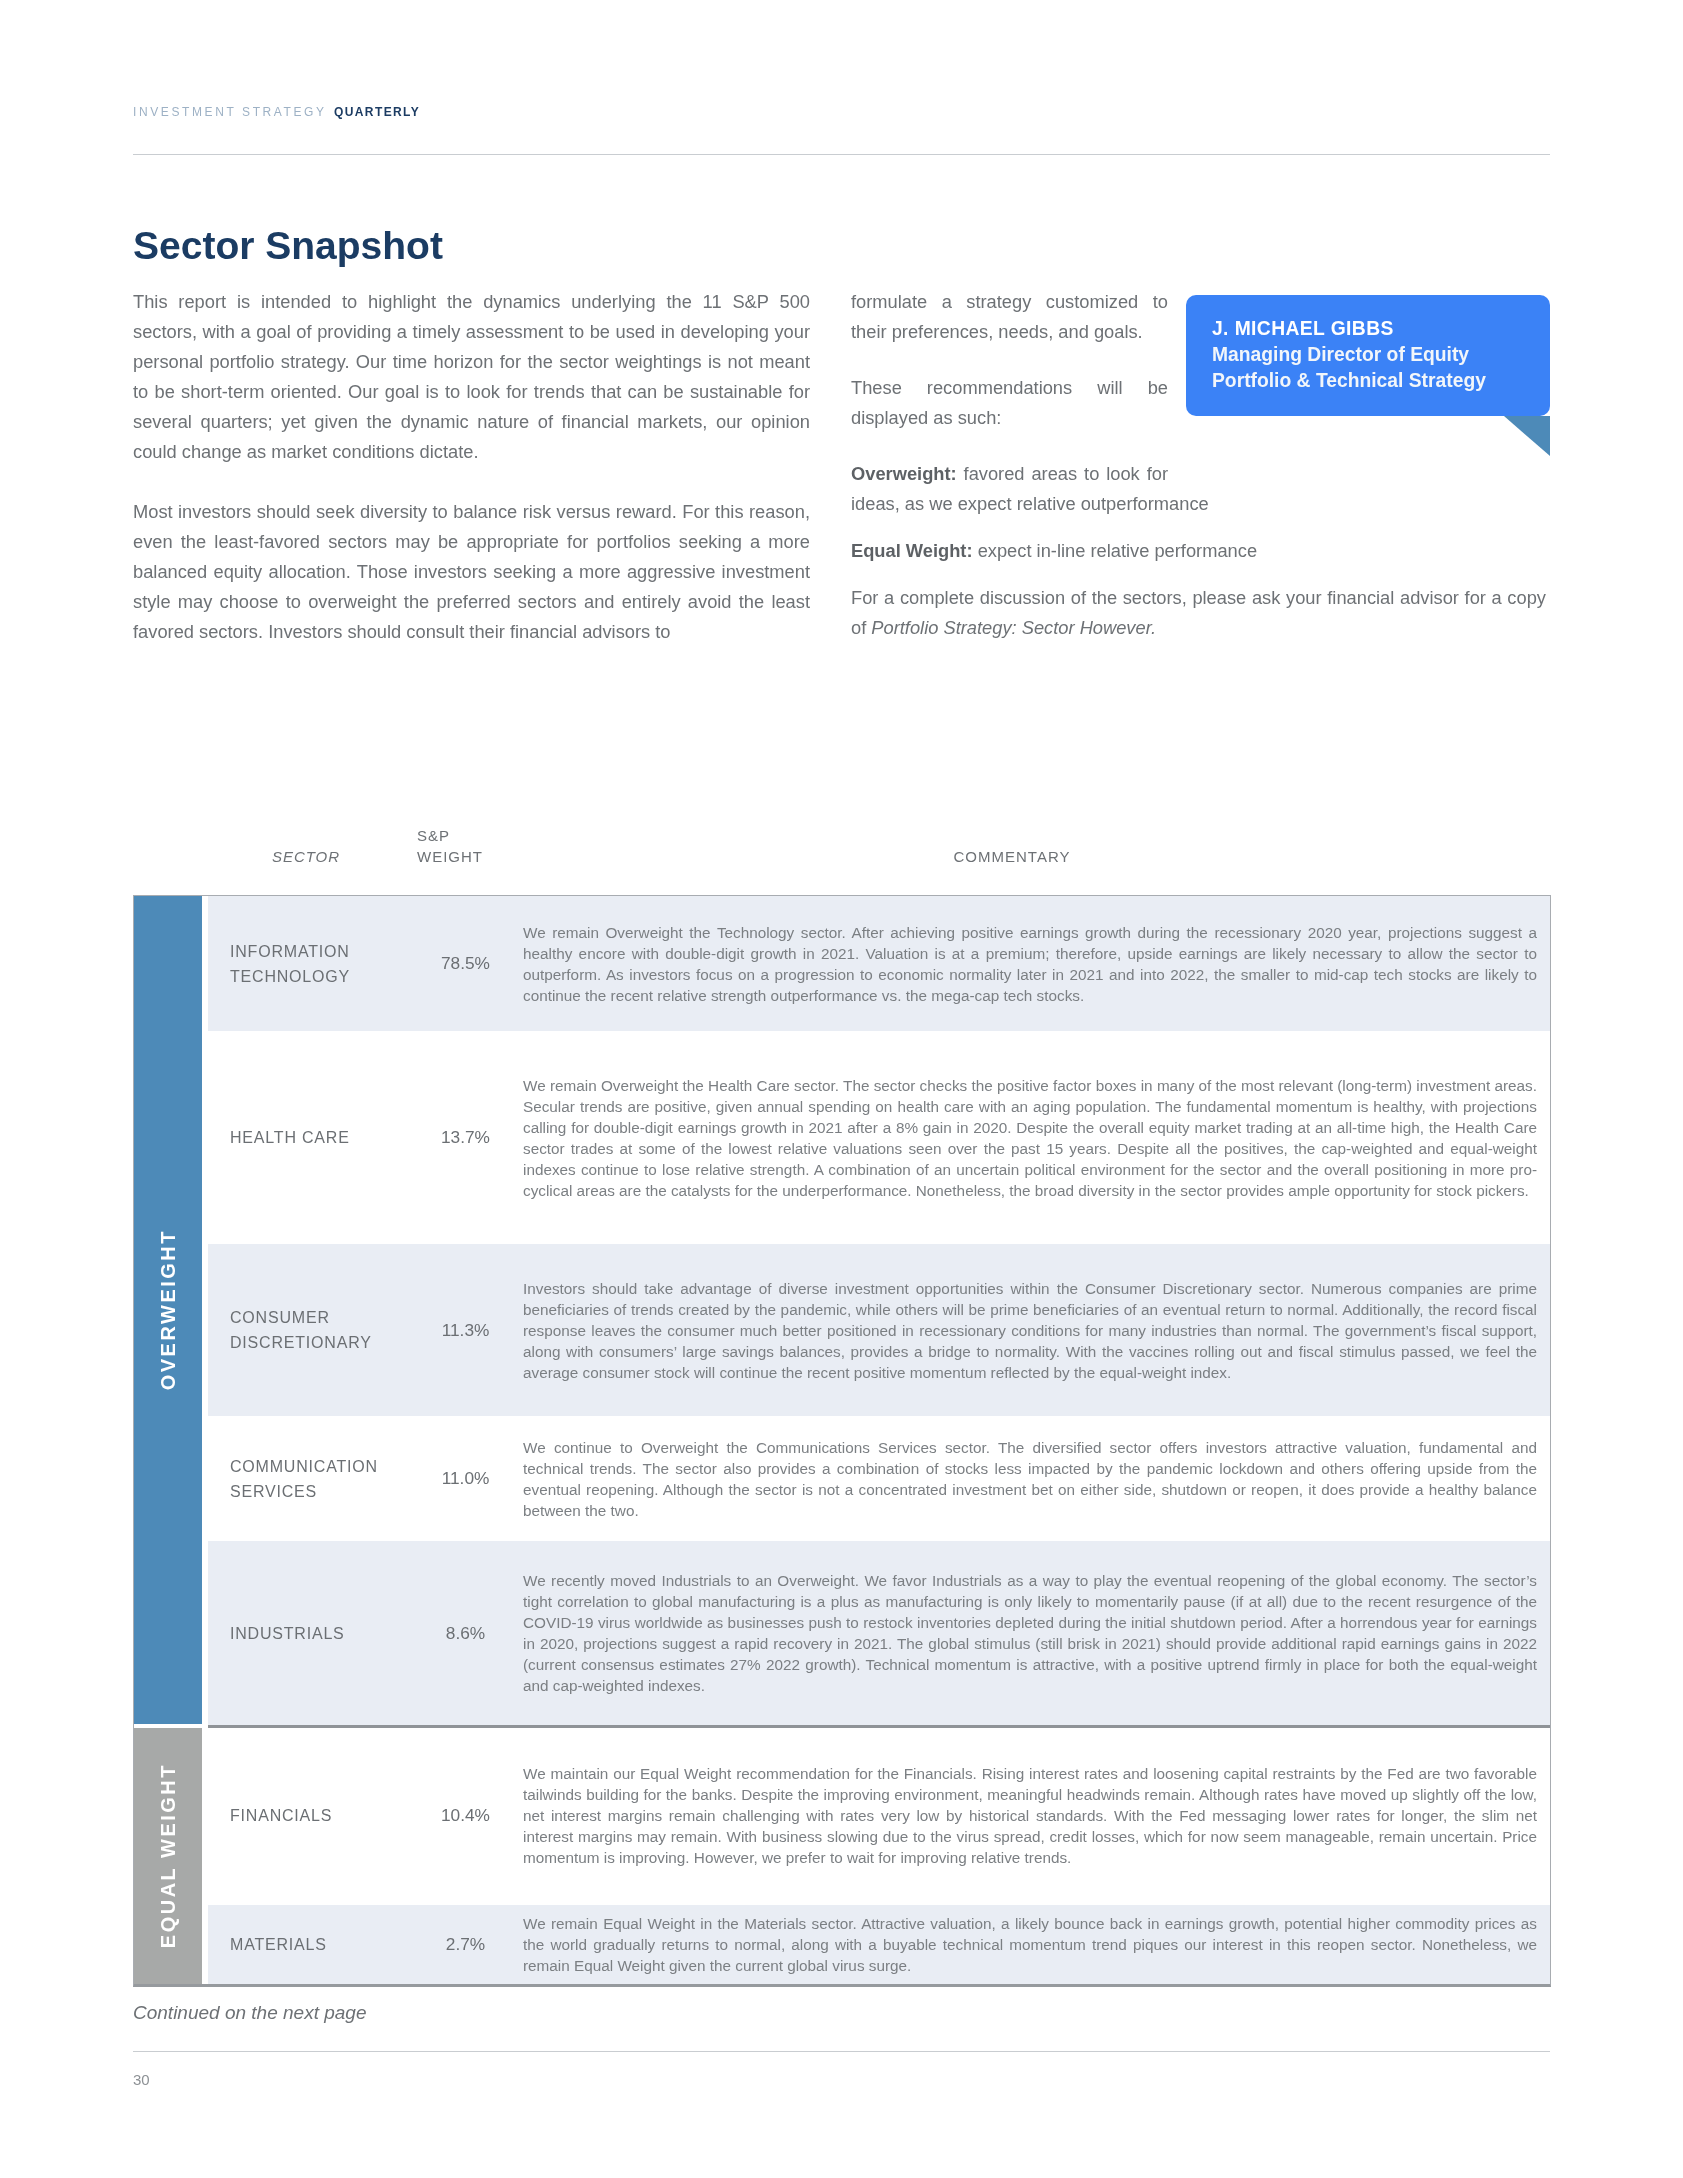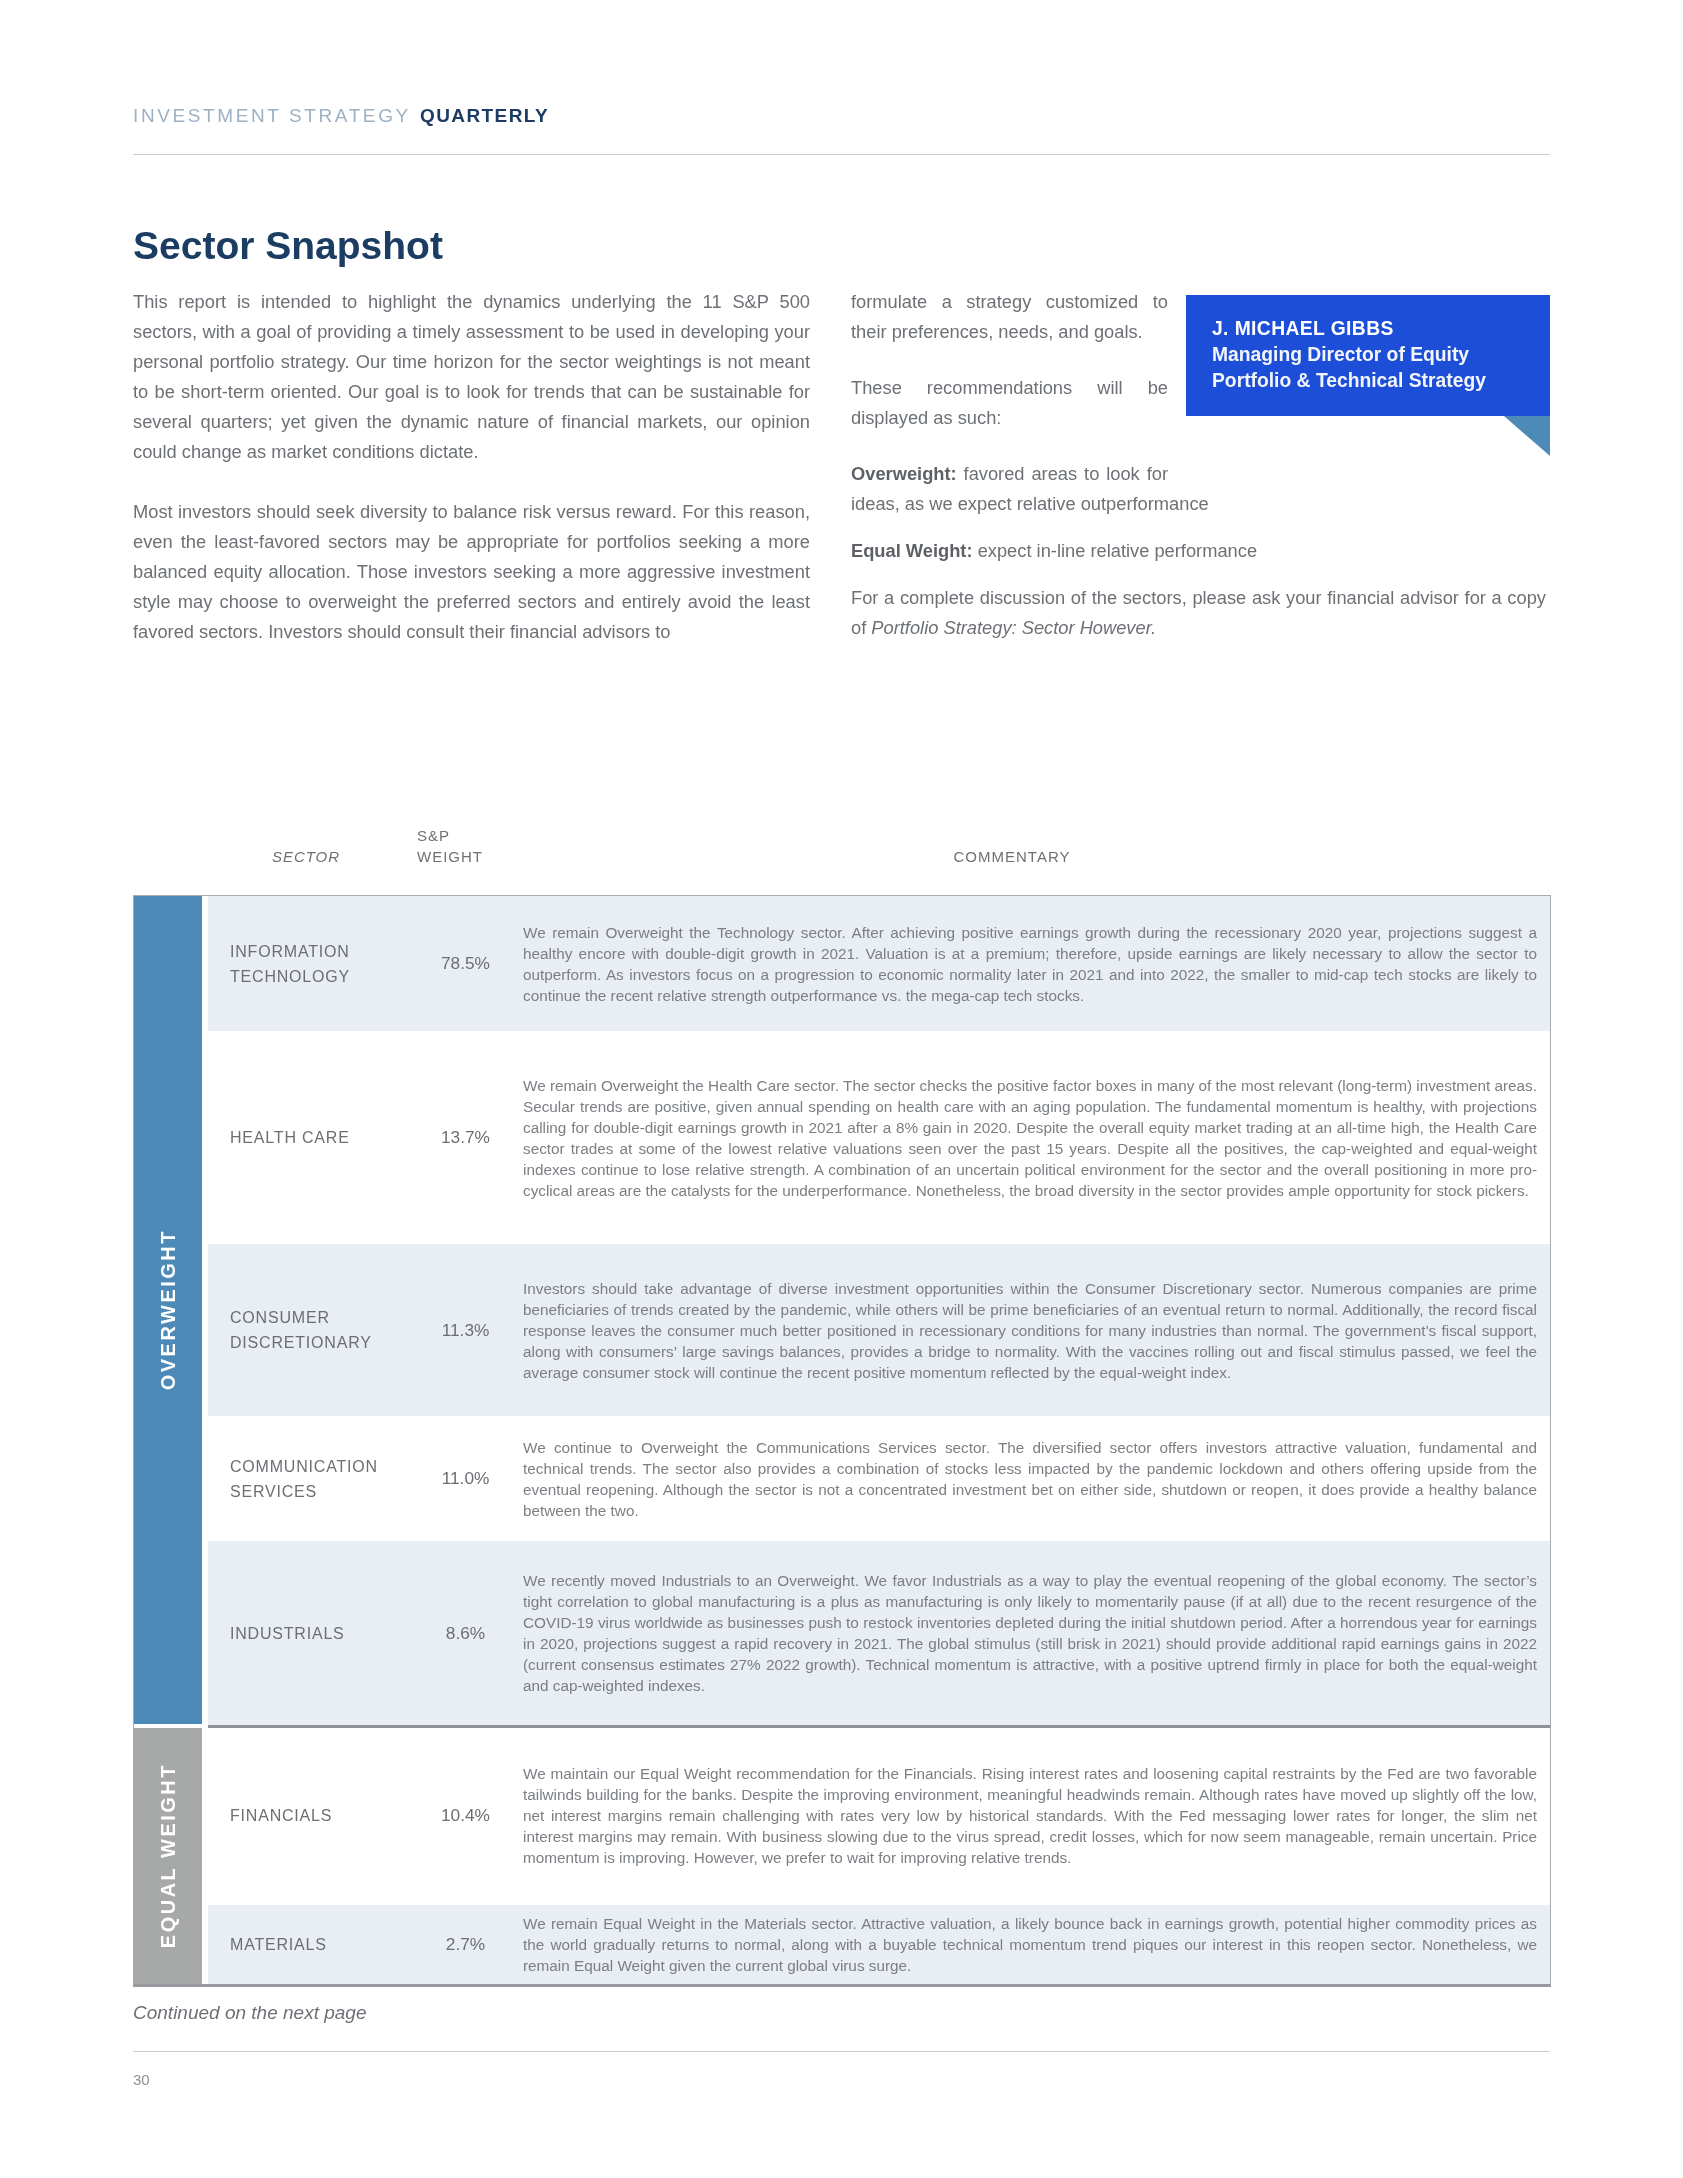--- a/index.html
+++ b/index.html
@@ -7,7 +7,7 @@
         font-family:"Liberation Sans","DejaVu Sans",sans-serif;}
 
   
-  .masthead{position:absolute;left:133px;top:105px;font-size:19px;white-space:nowrap;}
+  .masthead{position:absolute;left:133px;top:105px;font-size:12px;white-space:nowrap;}
   .brand-light{color:#9db1c5;letter-spacing:2.6px;font-weight:400;}
   .brand-bold{color:#1c3c63;letter-spacing:1.4px;font-weight:700;margin-left:4px;}
   .rule{position:absolute;left:133px;right:133px;height:0;border-top:1px solid #c9cdd1;}

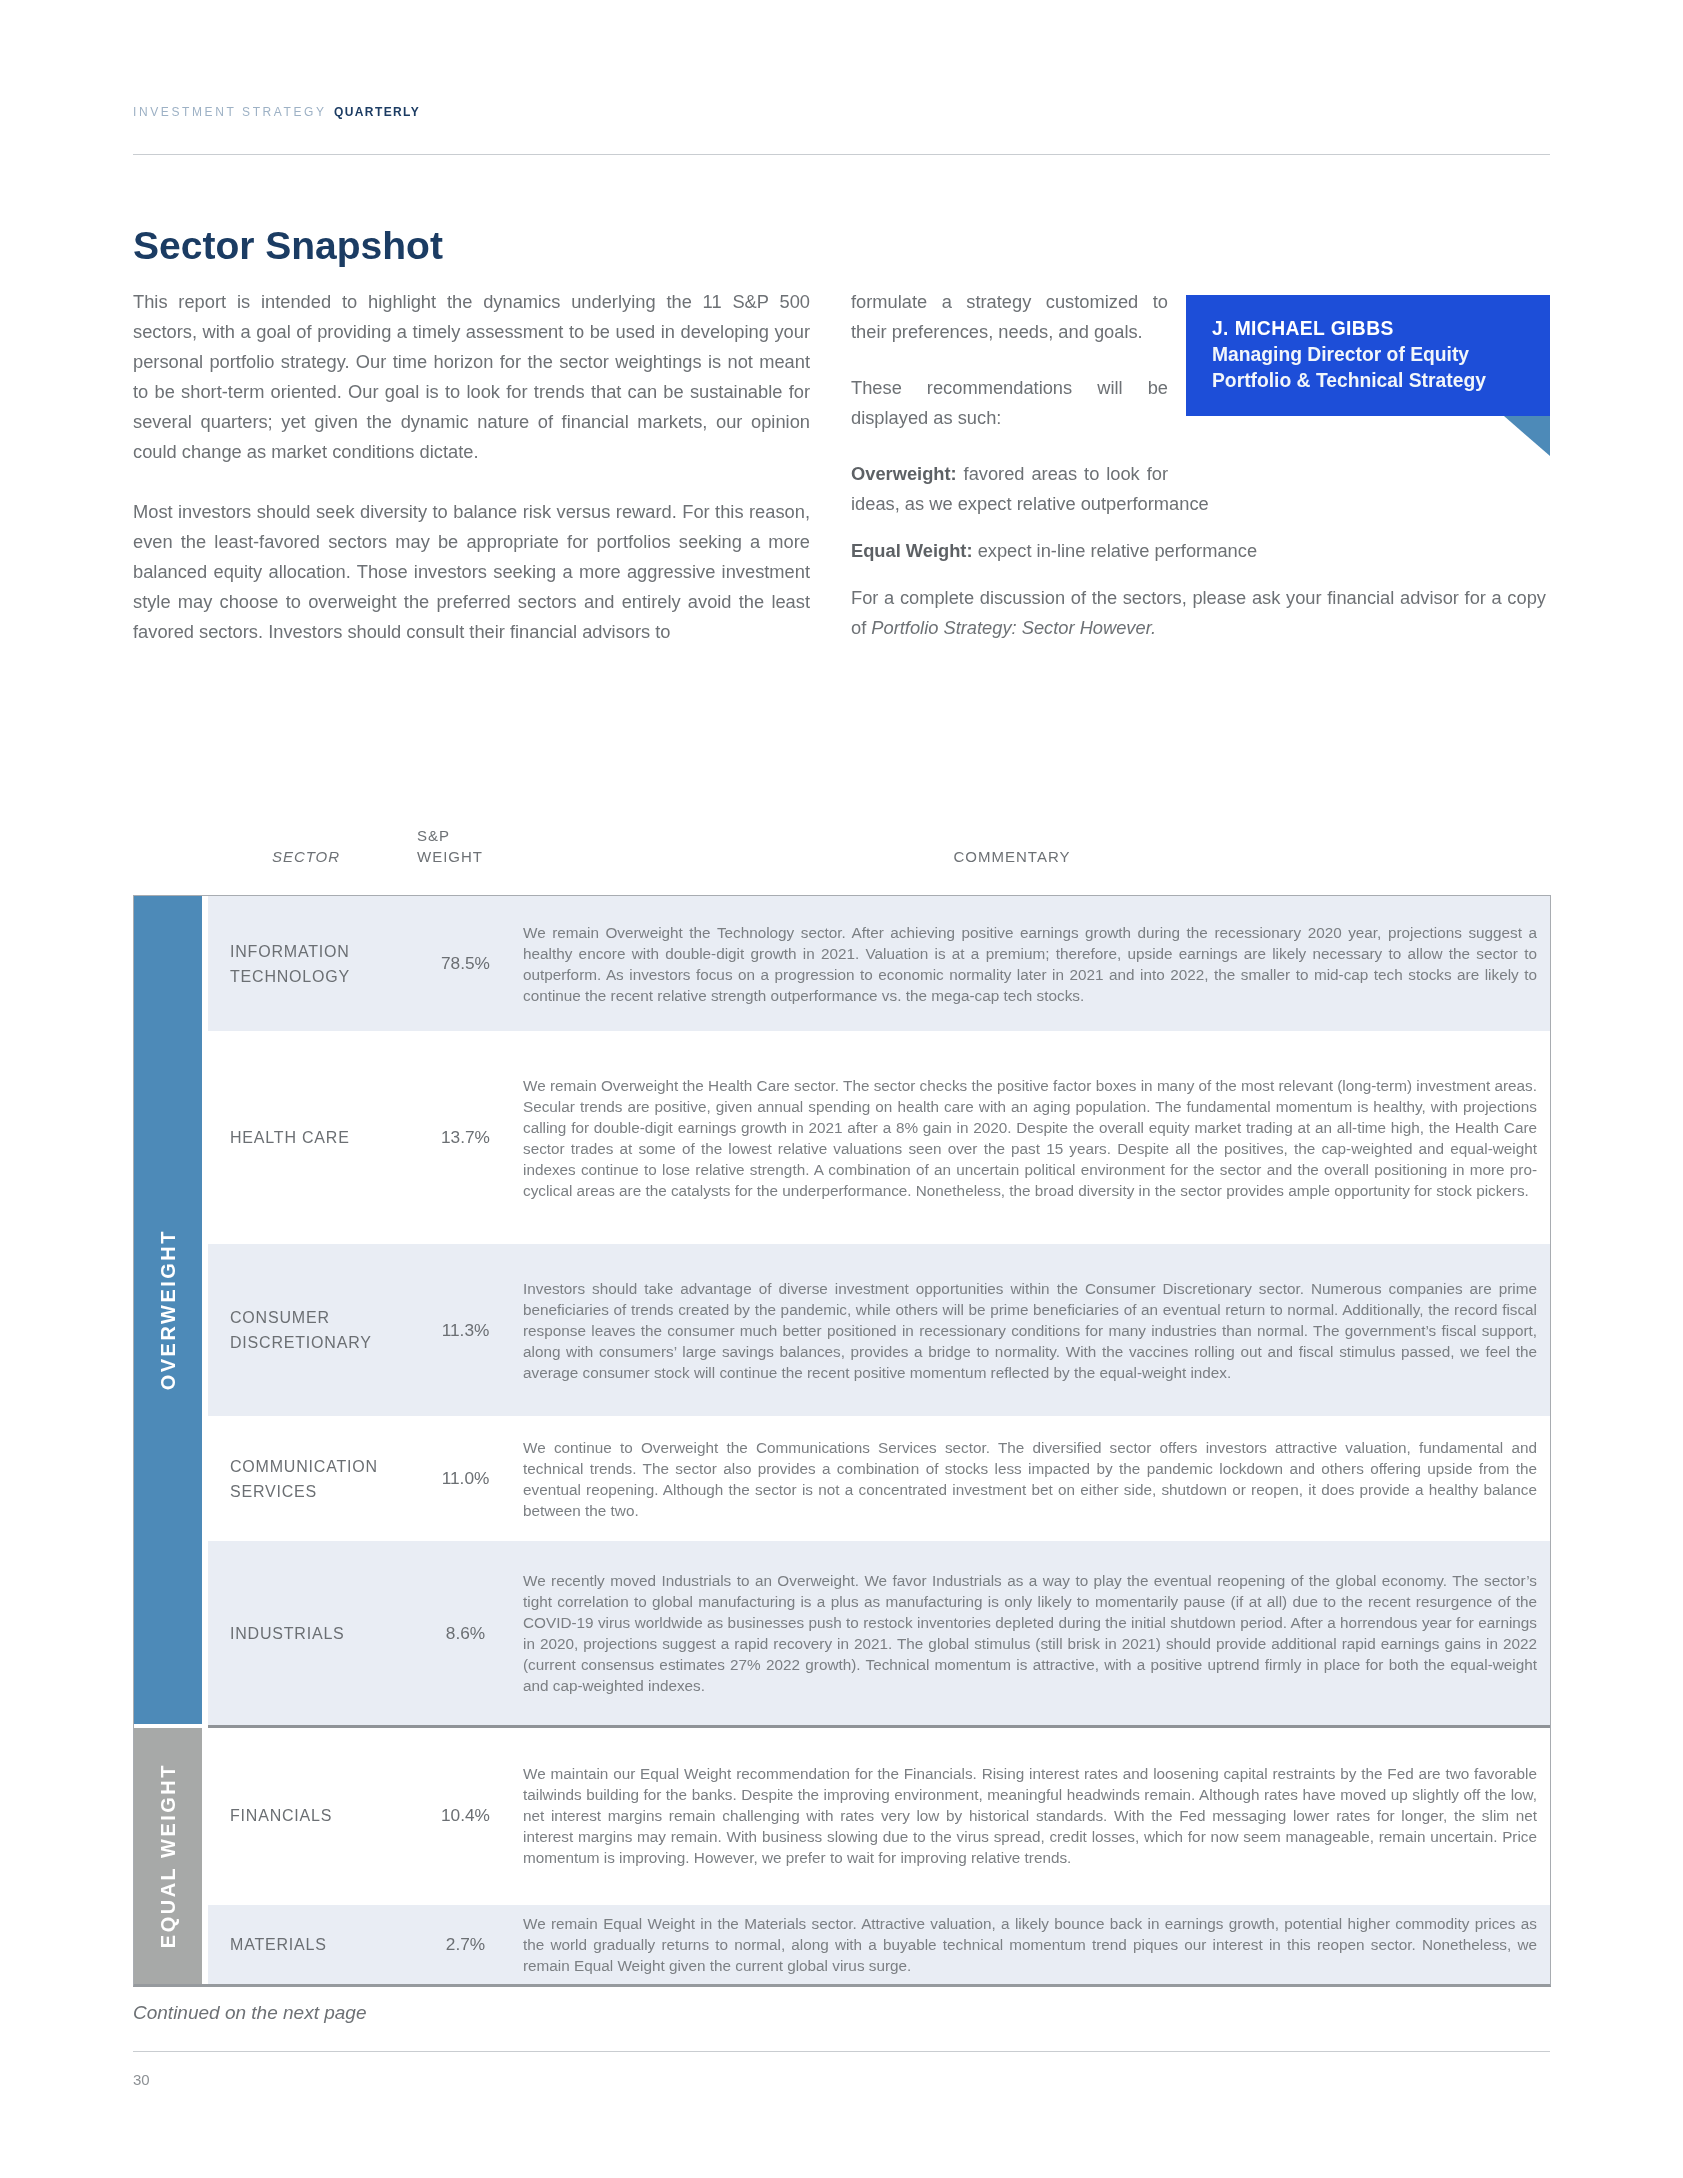--- a/index.html
+++ b/index.html
@@ -28,7 +28,7 @@
 
   
   .callout{position:relative;float:right;width:364px;height:121px;margin:8px 0 53px 18px;
-           background:#1d4ed8;box-sizing:border-box;padding:21px 0 0 26px;}
+           background:#3b82f6;box-sizing:border-box;padding:21px 0 0 26px;border-radius:10px;}
   .callout::after{content:"";position:absolute;right:0;top:100%;width:0;height:0;
            border-left:46px solid transparent;border-top:40px solid #4d8ab8;}
   .callout-name{font-size:19.3px;font-weight:700;color:#ffffff;letter-spacing:0.4px;line-height:26px;}

